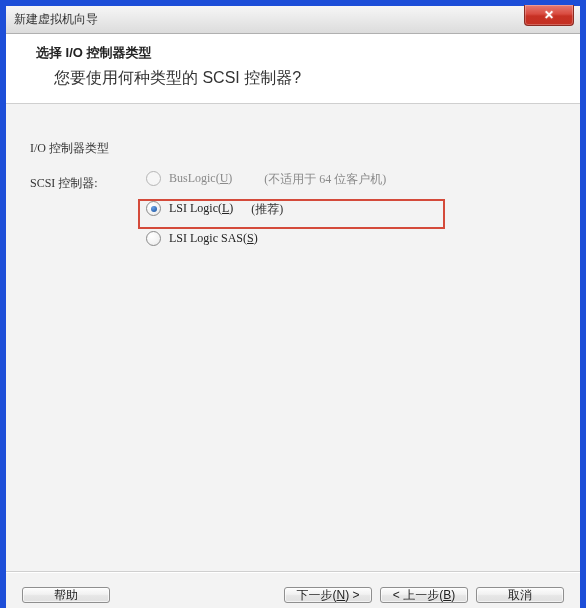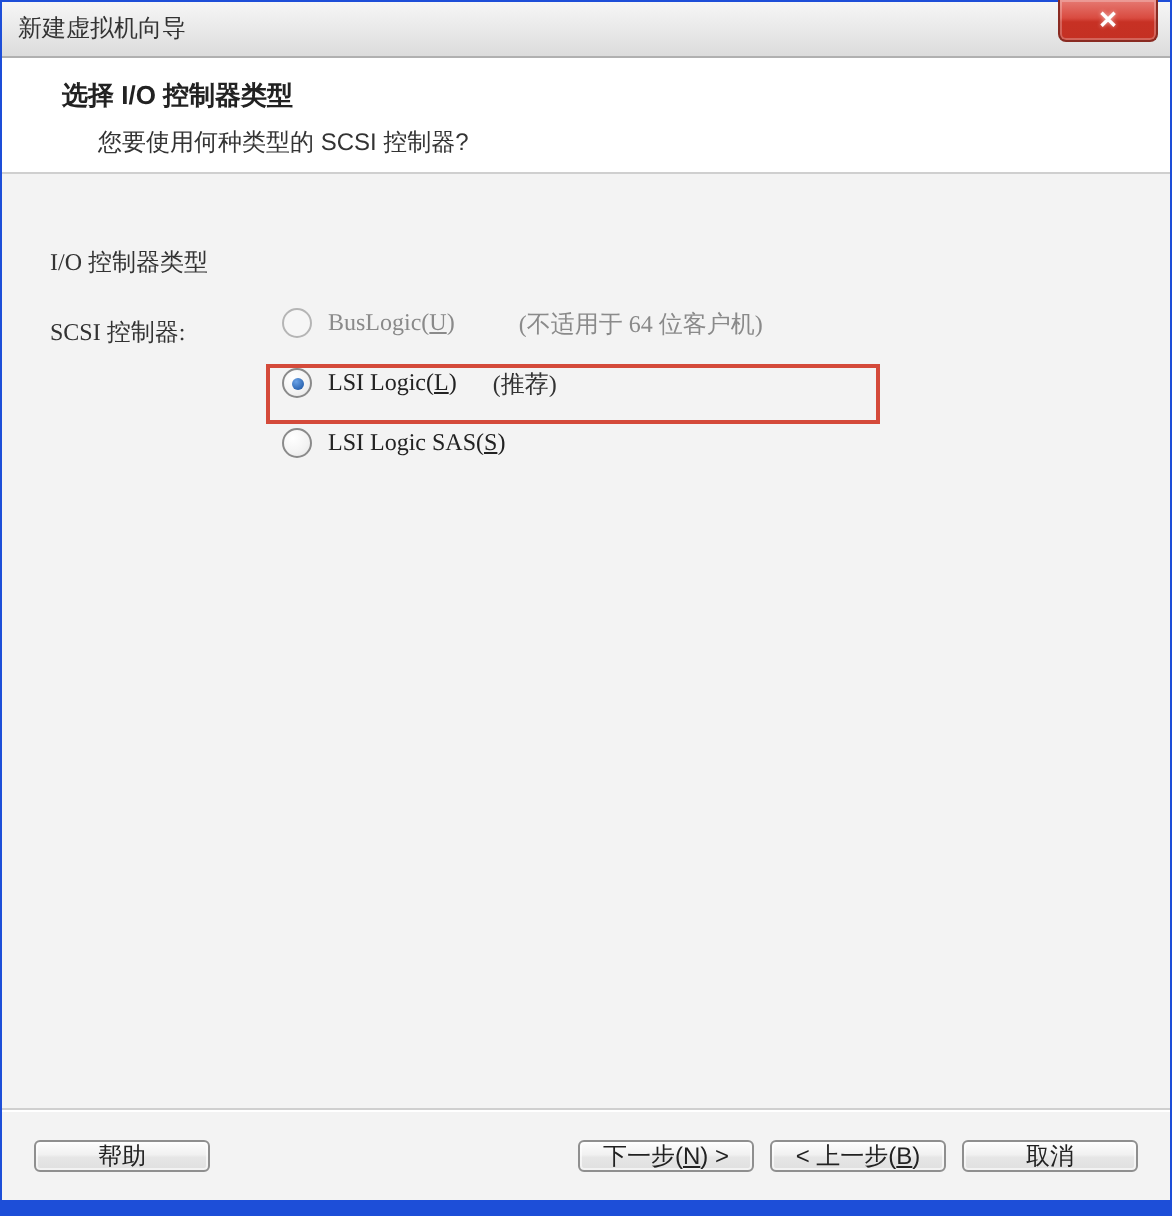--- a/index.html
+++ b/index.html
@@ -17,8 +17,8 @@
     width: 586px;
     height: 608px;
     box-sizing: border-box;
-    border: 1px solid #1d4ed8;
-    background: #1d4ed8;
+    border: 6px solid #1d4ed8;
+    background: #f9a8d4;
   }
   .titlebar {
     position: relative;

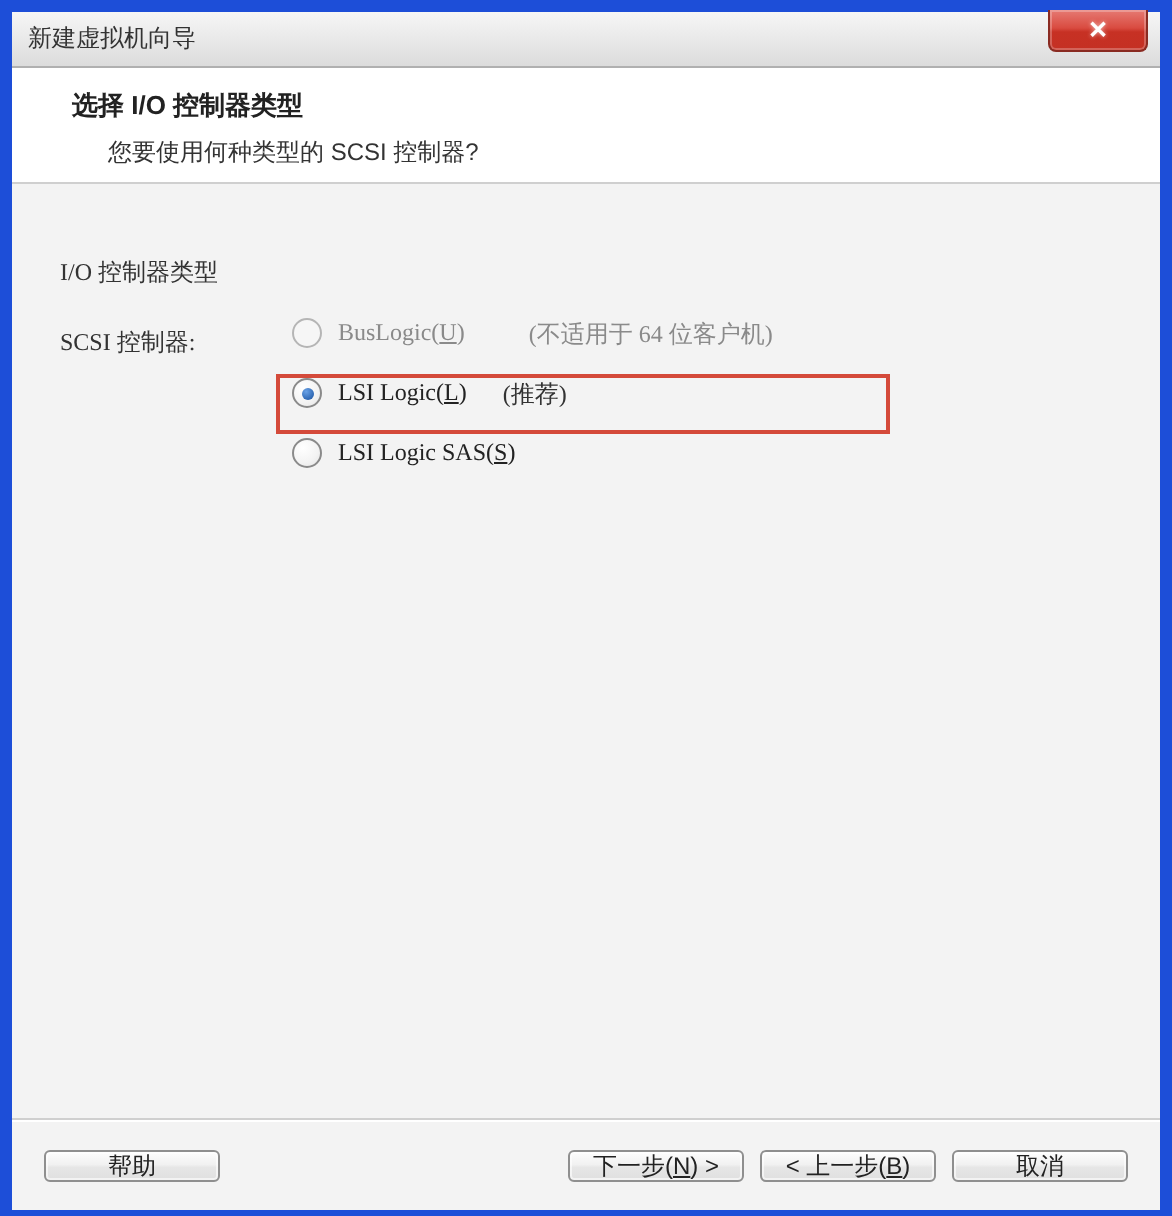--- a/index.html
+++ b/index.html
@@ -60,7 +60,7 @@
 
   .header-panel {
     position: relative;
-    height: 58px;
+    height: 70px;
     background: #ffffff;
     border-bottom: 1px solid #cfcfcf;
     padding: 10px 20px 8px 30px;

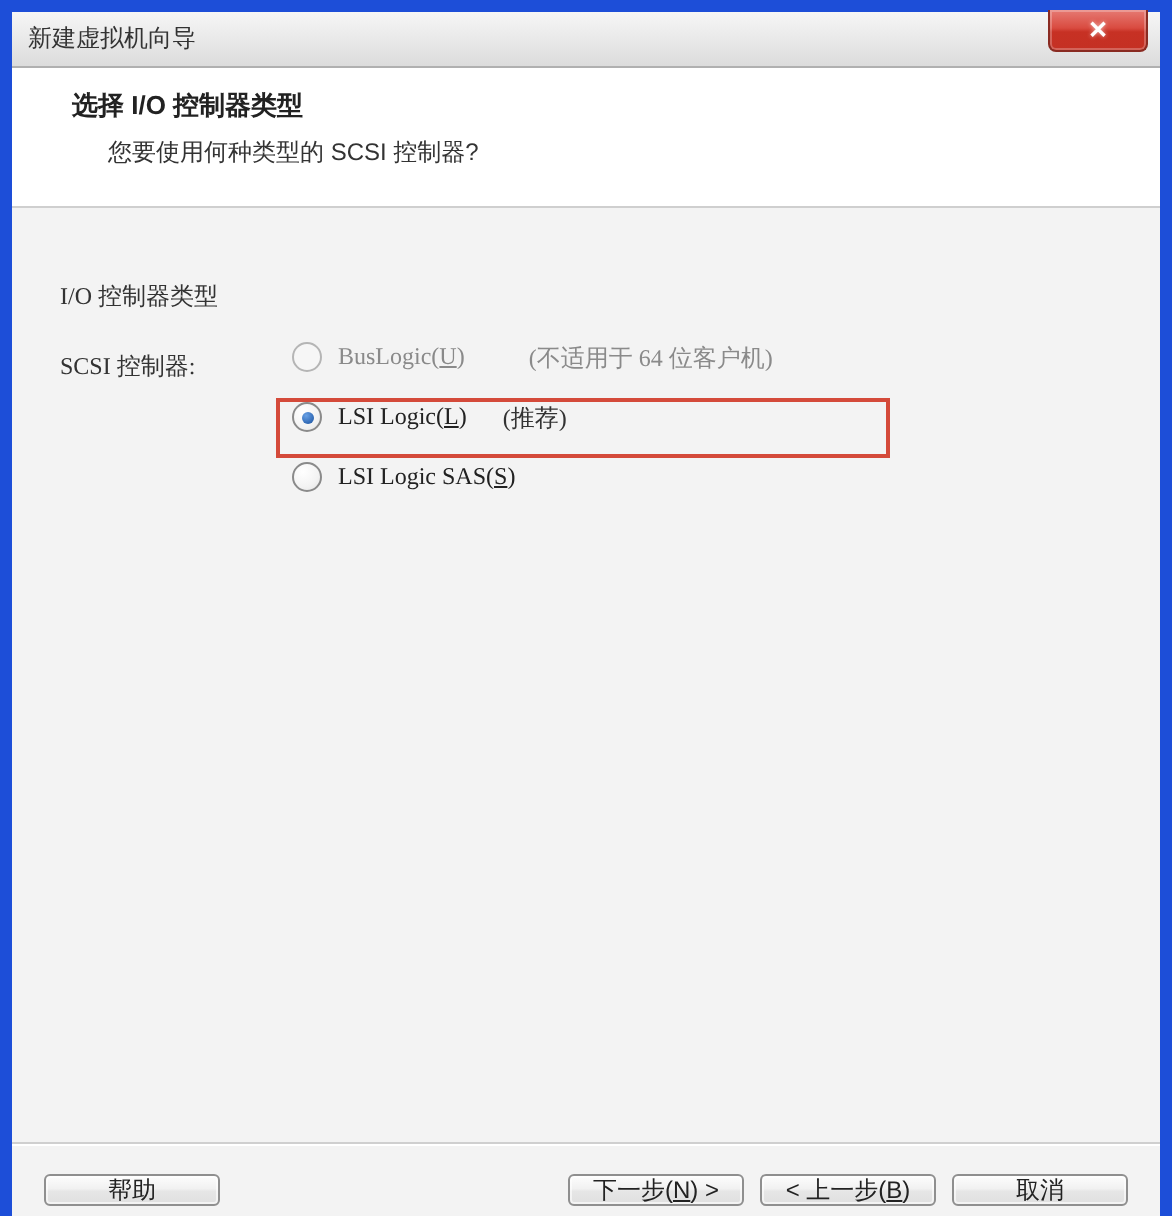--- a/index.html
+++ b/index.html
@@ -73,7 +73,7 @@
     margin-bottom: 6px;
   }
   .header-sub {
-    font-size: 12px;
+    font-size: 16px;
     color: #333;
     padding-left: 18px;
   }

